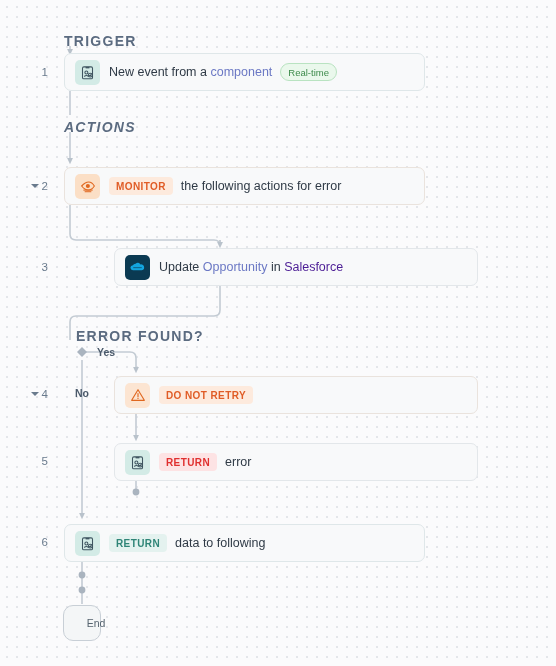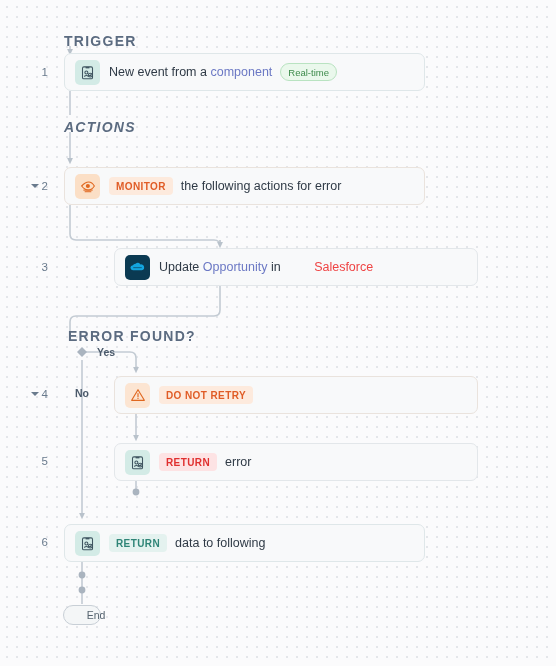--- a/index.html
+++ b/index.html
@@ -111,7 +111,7 @@
   }
   .card-text.nolead { margin-left: 0; }
   .lnk { color: #6b78c4; }
-  .lnk2 { color: #ef4444; margin-left: 30px; }
+  .lnk2 { color: #4c1d95; }
 
   
   .branch-label {

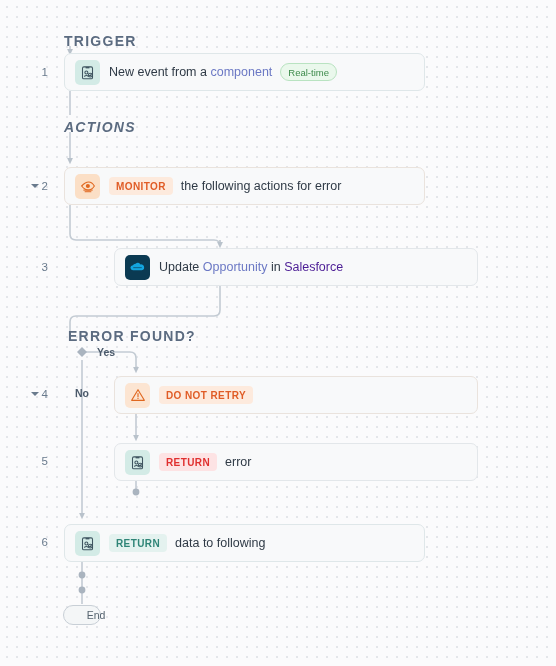--- a/index.html
+++ b/index.html
@@ -184,7 +184,7 @@
 
   <div class="section-label" style="left:64px; top:33px;">TRIGGER</div>
   <div class="section-label" style="left:64px; top:119px;font-style:italic;">ACTIONS</div>
-  <div class="section-label" style="left:68px; top:328px;">ERROR FOUND?</div>
+  <div class="section-label" style="left:76px; top:328px;">ERROR FOUND?</div>
 
   <div class="branch-label" style="left:97px; top:346px;text-align:center;">Yes</div>
   <div class="branch-label" style="left:75px; top:387px;">No</div>

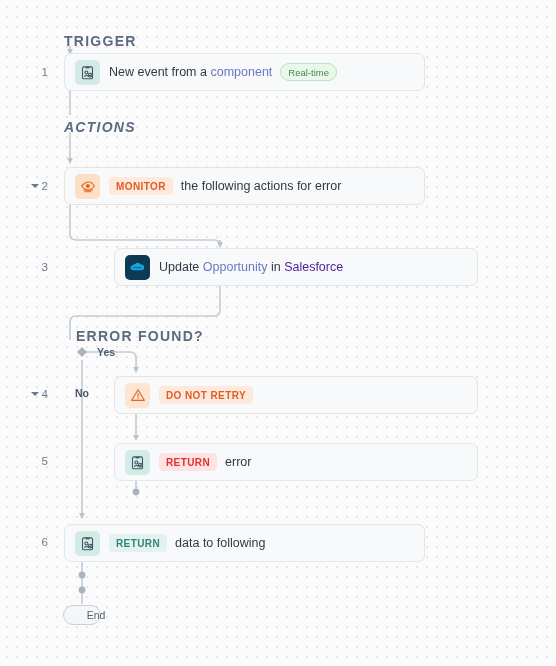--- a/index.html
+++ b/index.html
@@ -128,7 +128,7 @@
     display: flex;
     align-items: center;
     justify-content: center;
-    width: 38px; height: 20px;
+    width: 38px; height: 36px;
     border: 1px solid #c8cfd6;
     border-radius: 10px;
     background: #f4f6f7;

